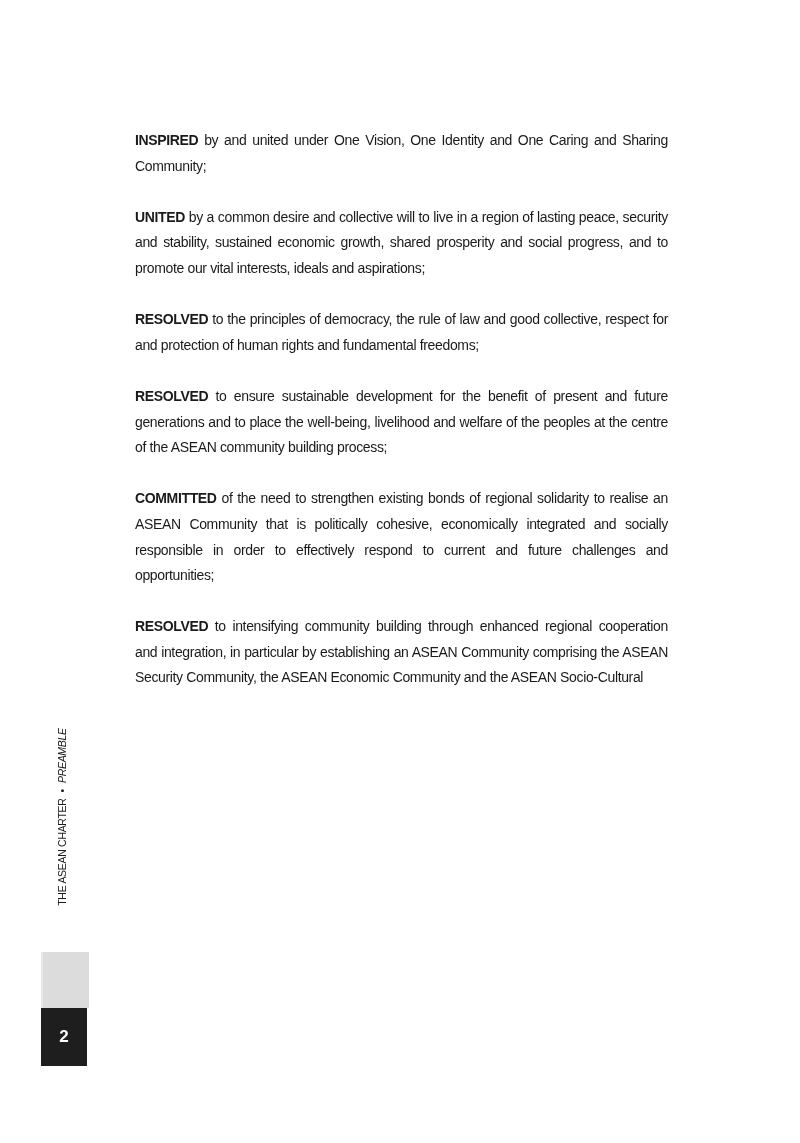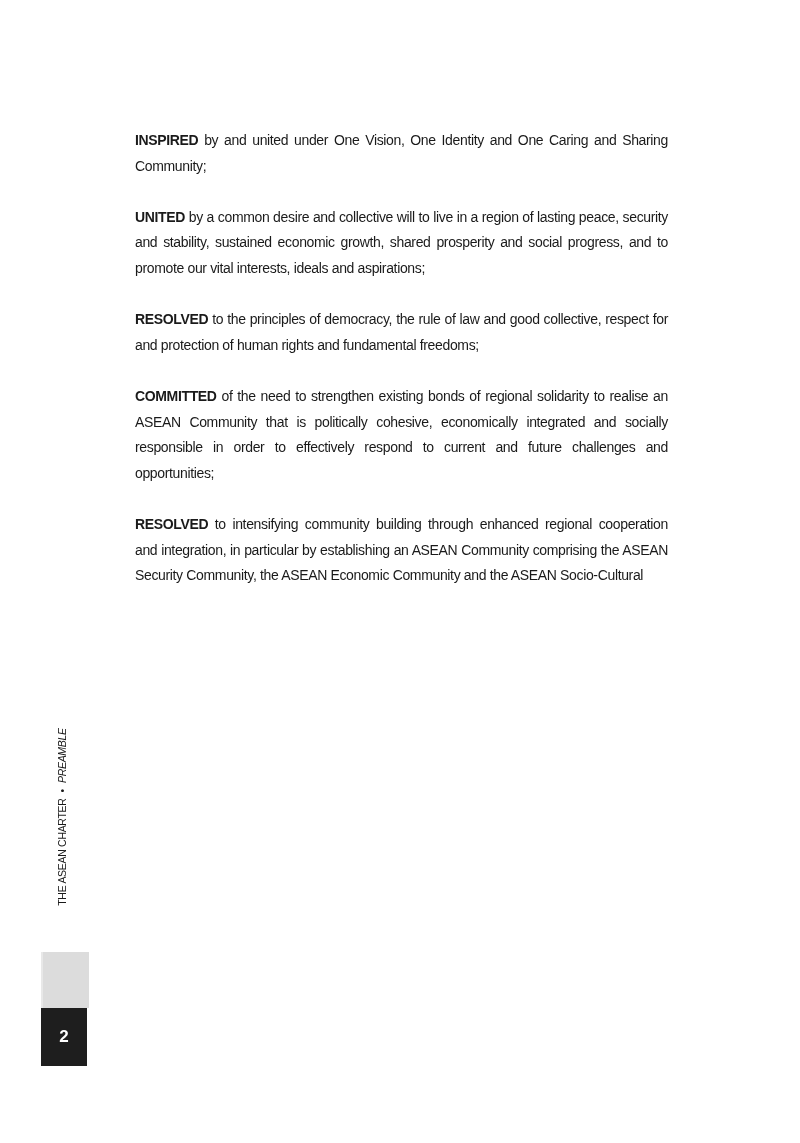--- a/index.html
+++ b/index.html
@@ -38,6 +38,7 @@
   <p class="para"><span class="kw">INSPIRED</span><span> by and united under One Vision, One Identity and One Caring and Sharing Community;</span></p>
   <p class="para"><span class="kw">UNITED</span><span> by a common desire and collective will to live in a region of lasting peace, security and stability, sustained economic growth, shared prosperity and social progress, and to promote our vital interests, ideals and aspirations;</span></p>
   <p class="para"><span class="kw">RESOLVED</span><span> to the principles of democracy, the rule of law and good collective, respect for and protection of human rights and fundamental freedoms;</span></p>
+  <p class="para"><span class="kw">RESOLVED</span><span> to ensure sustainable development for the benefit of present and future generations and to place the well-being, livelihood and welfare of the peoples at the centre of the ASEAN community building process;</span></p>
   <p class="para"><span class="kw">COMMITTED</span><span> of the need to strengthen existing bonds of regional solidarity to realise  an ASEAN Community that is politically cohesive, economically integrated and socially responsible in order to effectively respond to current and future challenges and opportunities;</span></p>
   <p class="para"><span class="kw">RESOLVED</span><span> to intensifying community building through enhanced regional cooperation and integration, in particular by establishing an ASEAN Community comprising the ASEAN Security Community, the ASEAN Economic Community and the ASEAN Socio-Cultural</span></p>
 </div>

